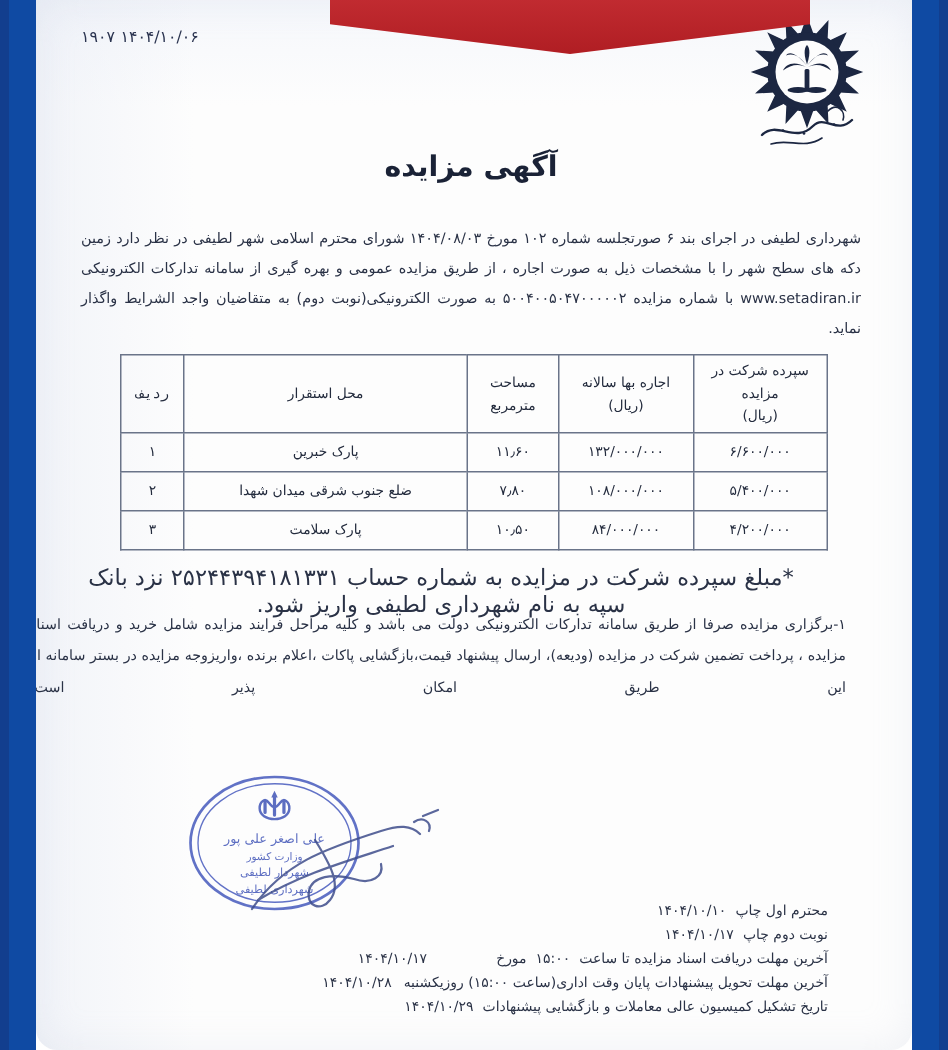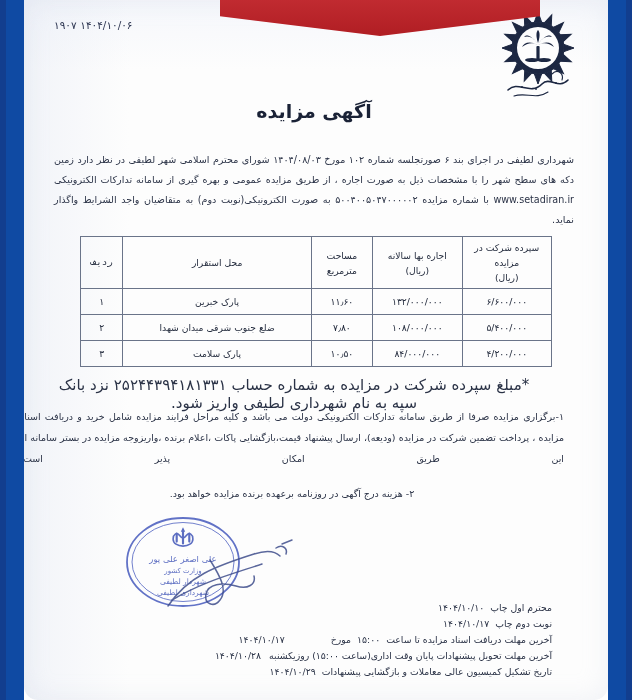--- a/index.html
+++ b/index.html
@@ -332,7 +332,6 @@
 
     <div class="clauses">
       <div class="clause-1">۱-برگزاری مزایده صرفا از طریق سامانه تدارکات الکترونیکی دولت می باشد و کلیه مراحل فرایند مزایده شامل خرید و دریافت اسناد مزایده ، پرداخت تضمین شرکت در مزایده (ودیعه)، ارسال پیشنهاد قیمت،بازگشایی پاکات ،اعلام برنده ،واریزوجه مزایده در بستر سامانه از این طریق امکان پذیر است.</div>
-      <div class="clause-2">۲-  هزینه درج آگهی در روزنامه برعهده برنده مزایده خواهد بود.</div>
     </div>
 
     <div class="stamp">

